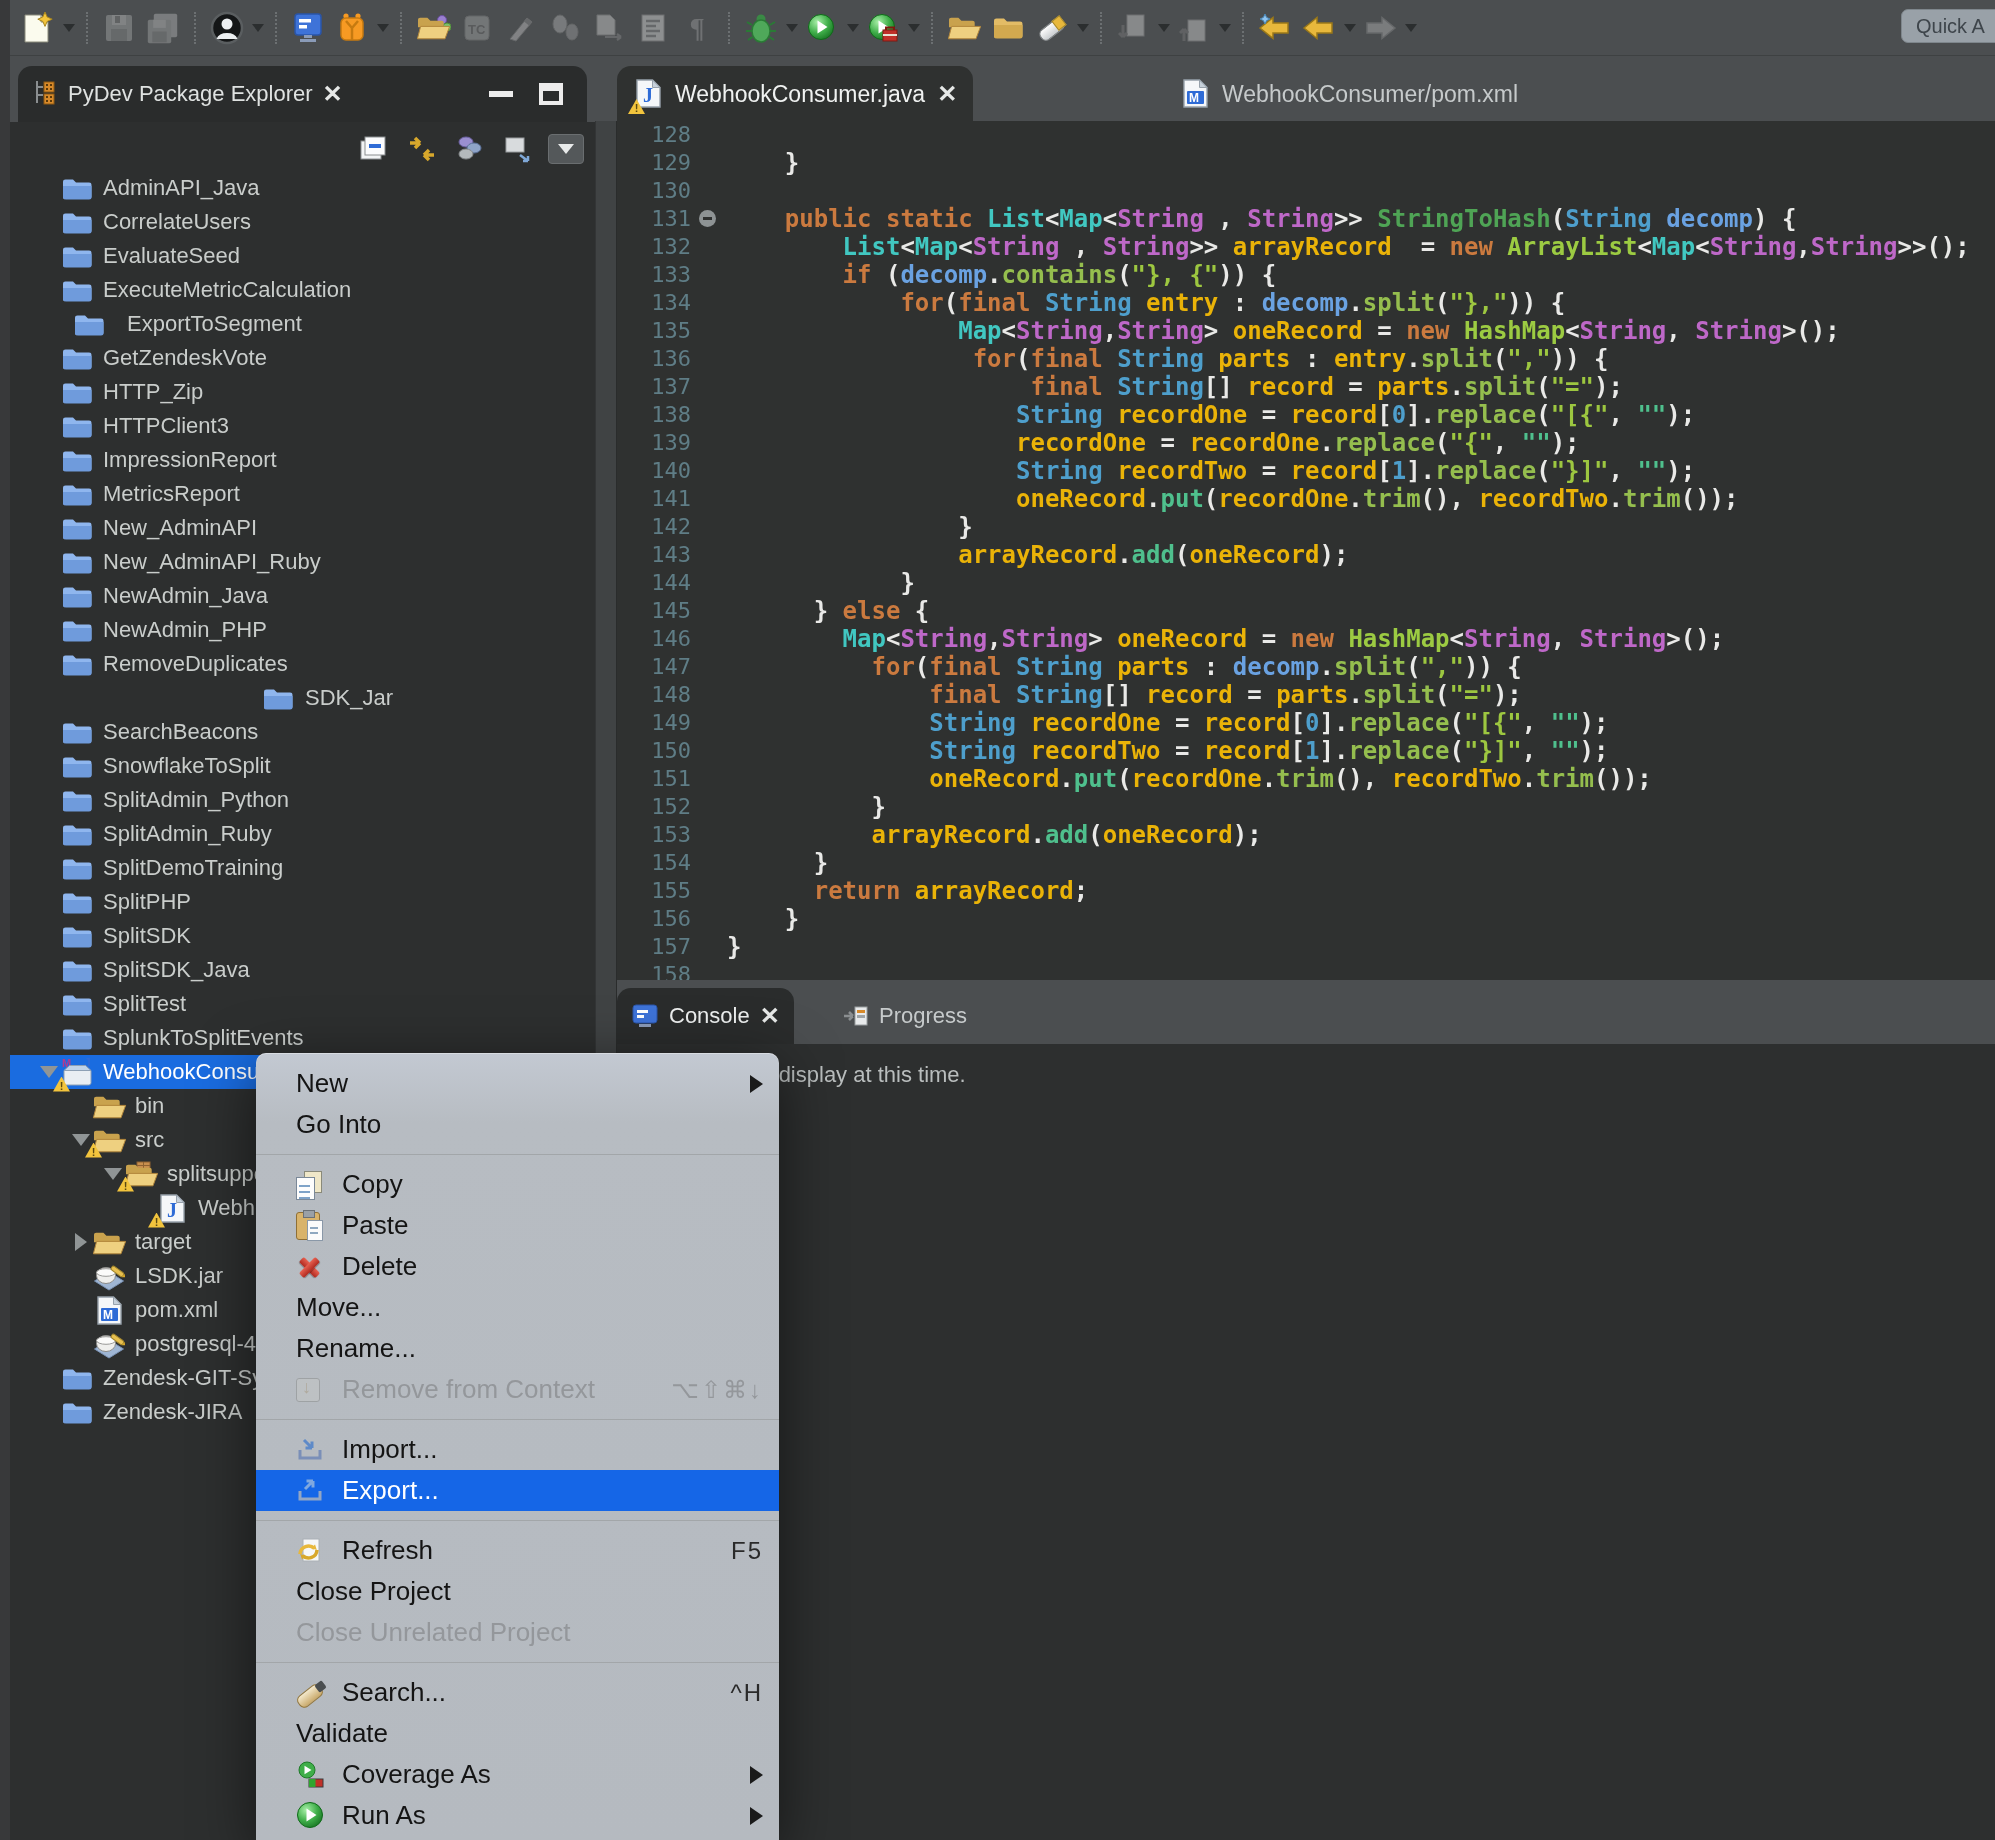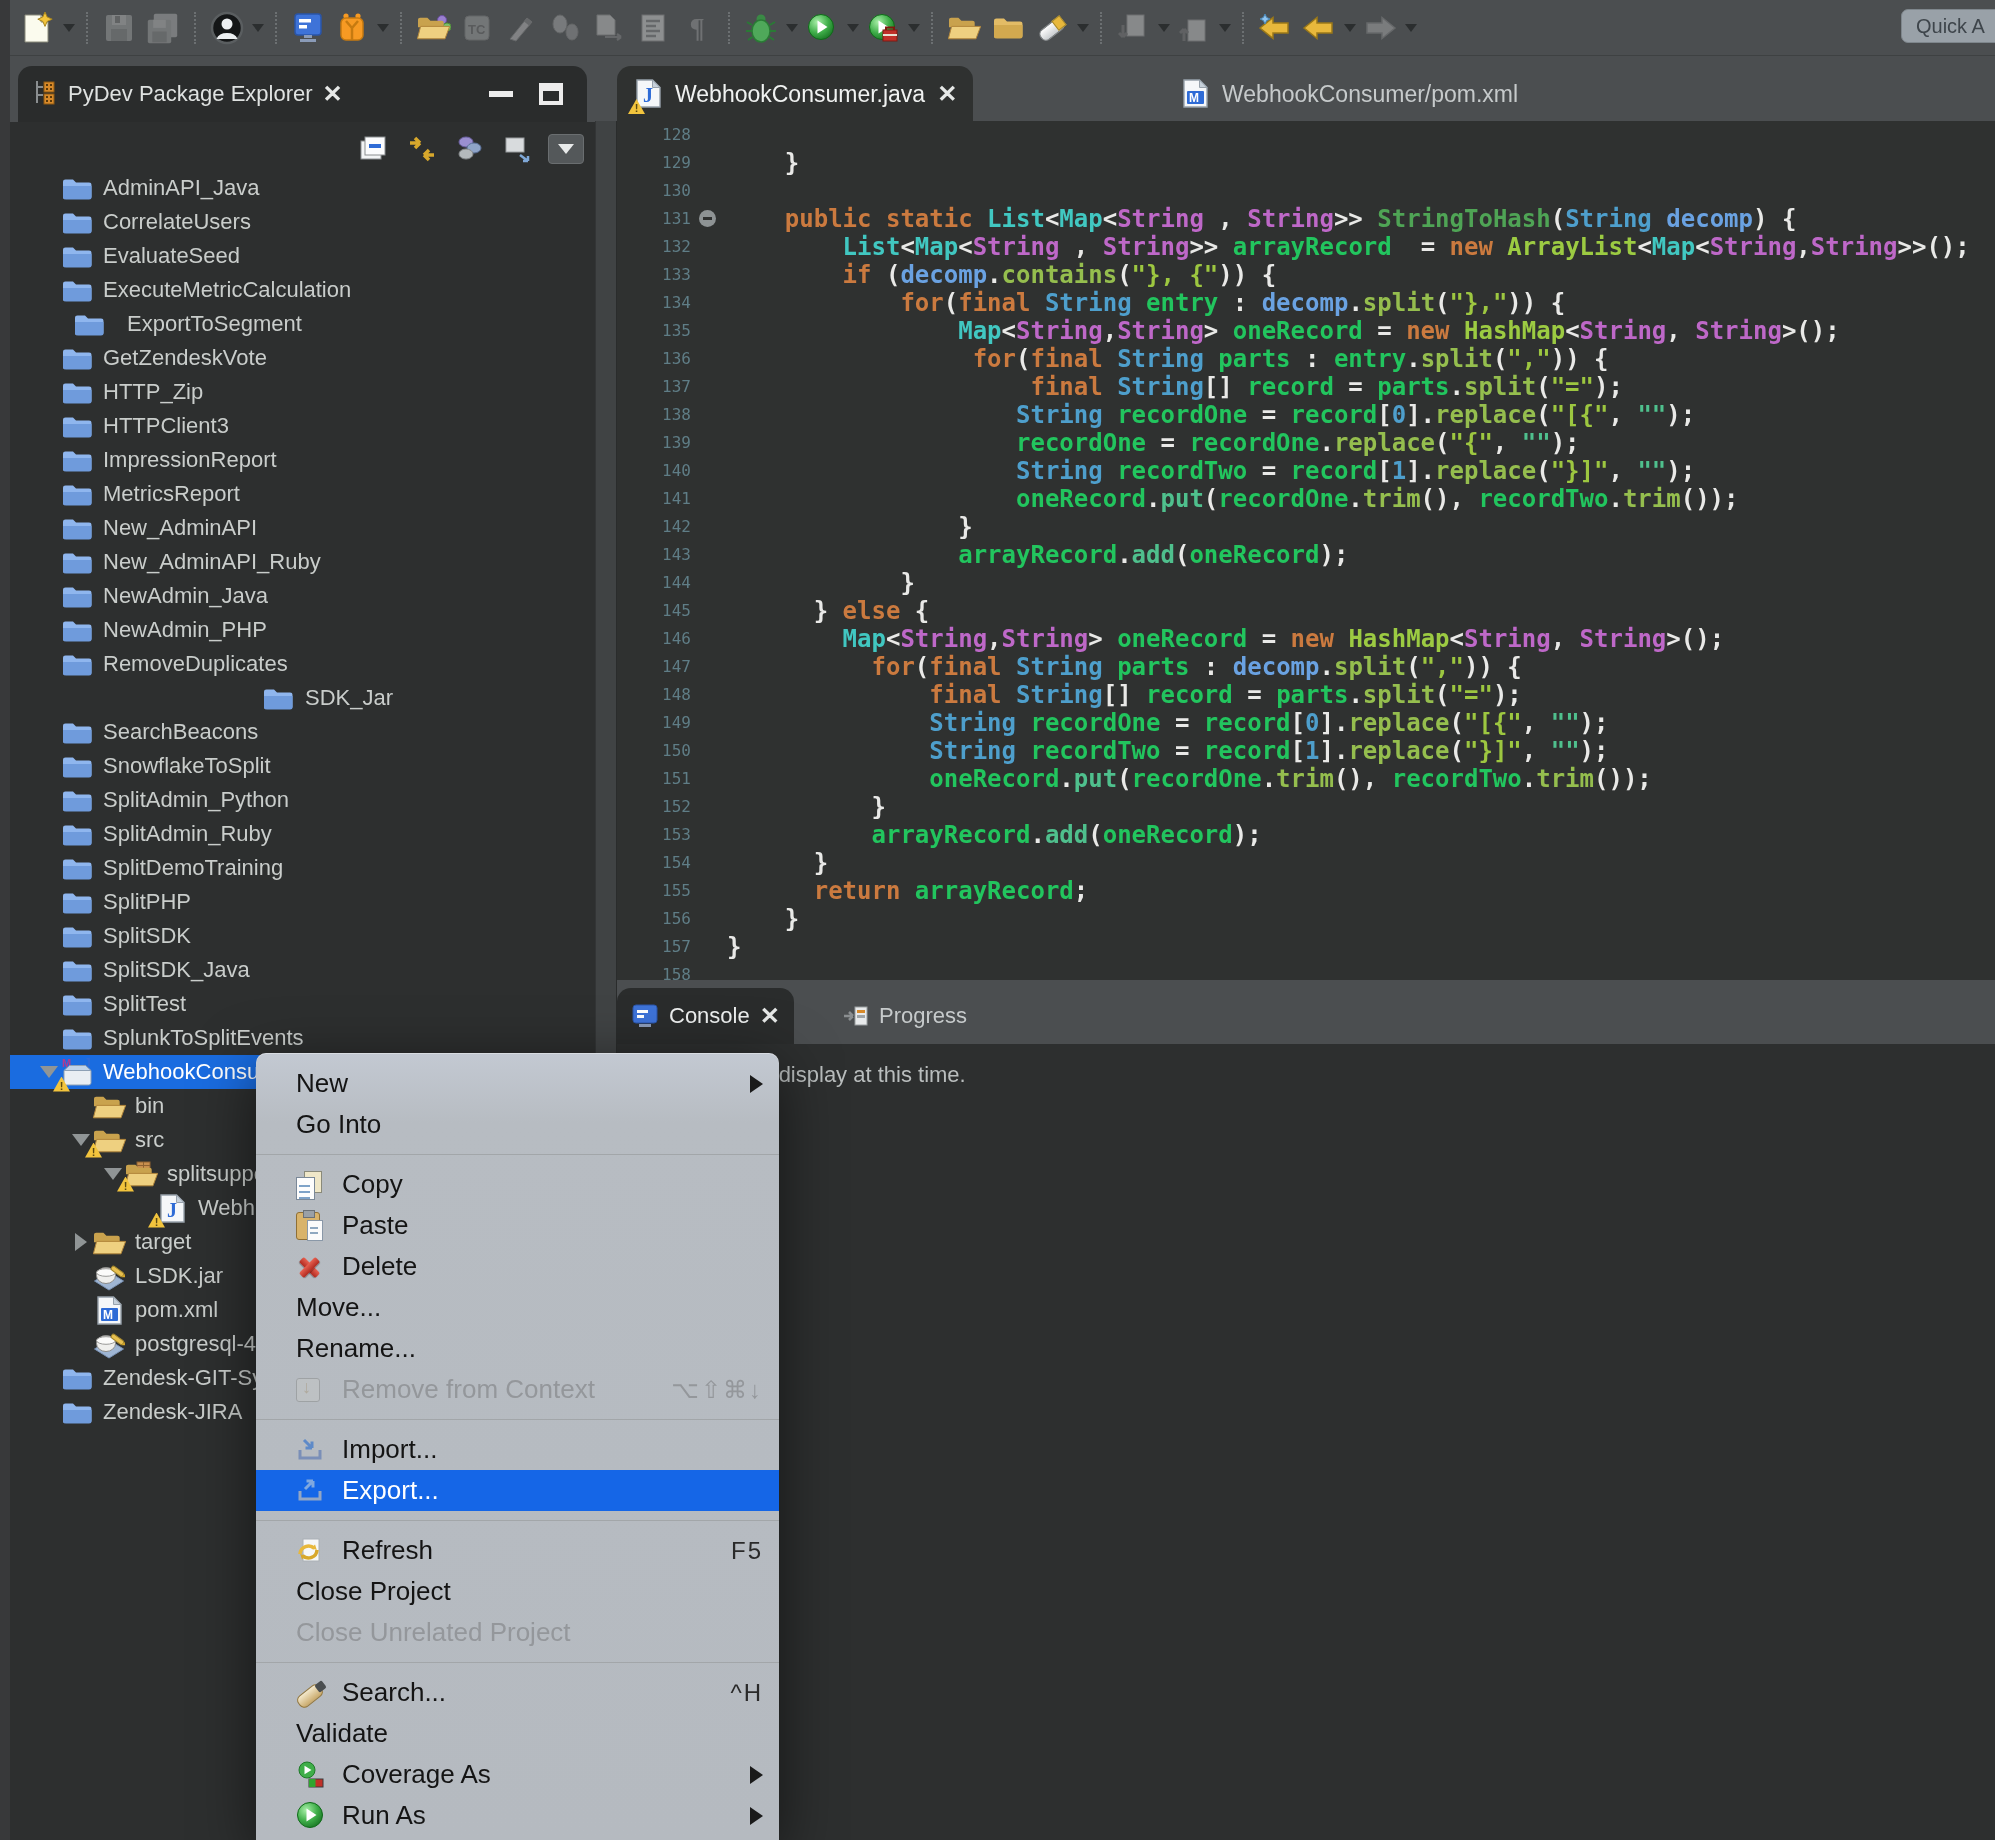--- a/index.html
+++ b/index.html
@@ -72,7 +72,7 @@
 
   #editor { left:617px; top:121px; width:1379px; height:859px; background:#2F3130; overflow:hidden; }
   .cline { display:flex; height:28px; line-height:28px; font-family:"DejaVu Sans Mono", monospace; }
-  .lnum { width:80px; flex:none; text-align:right; padding-right:6px; color:#5F7D86; font-size:16px; }
+  .lnum { width:80px; flex:none; text-align:right; padding-right:6px; color:#5F7D86; font-size:22px; }
   .lfold { width:30px; flex:none; position:relative; }
   .fold-m { position:absolute; left:2px; top:5px; width:17px; height:17px; border-radius:50%; background:#8E9394; }
   .fold-m:after { content:""; position:absolute; left:4px; top:7px; width:9px; height:3px; background:#2F3130; }

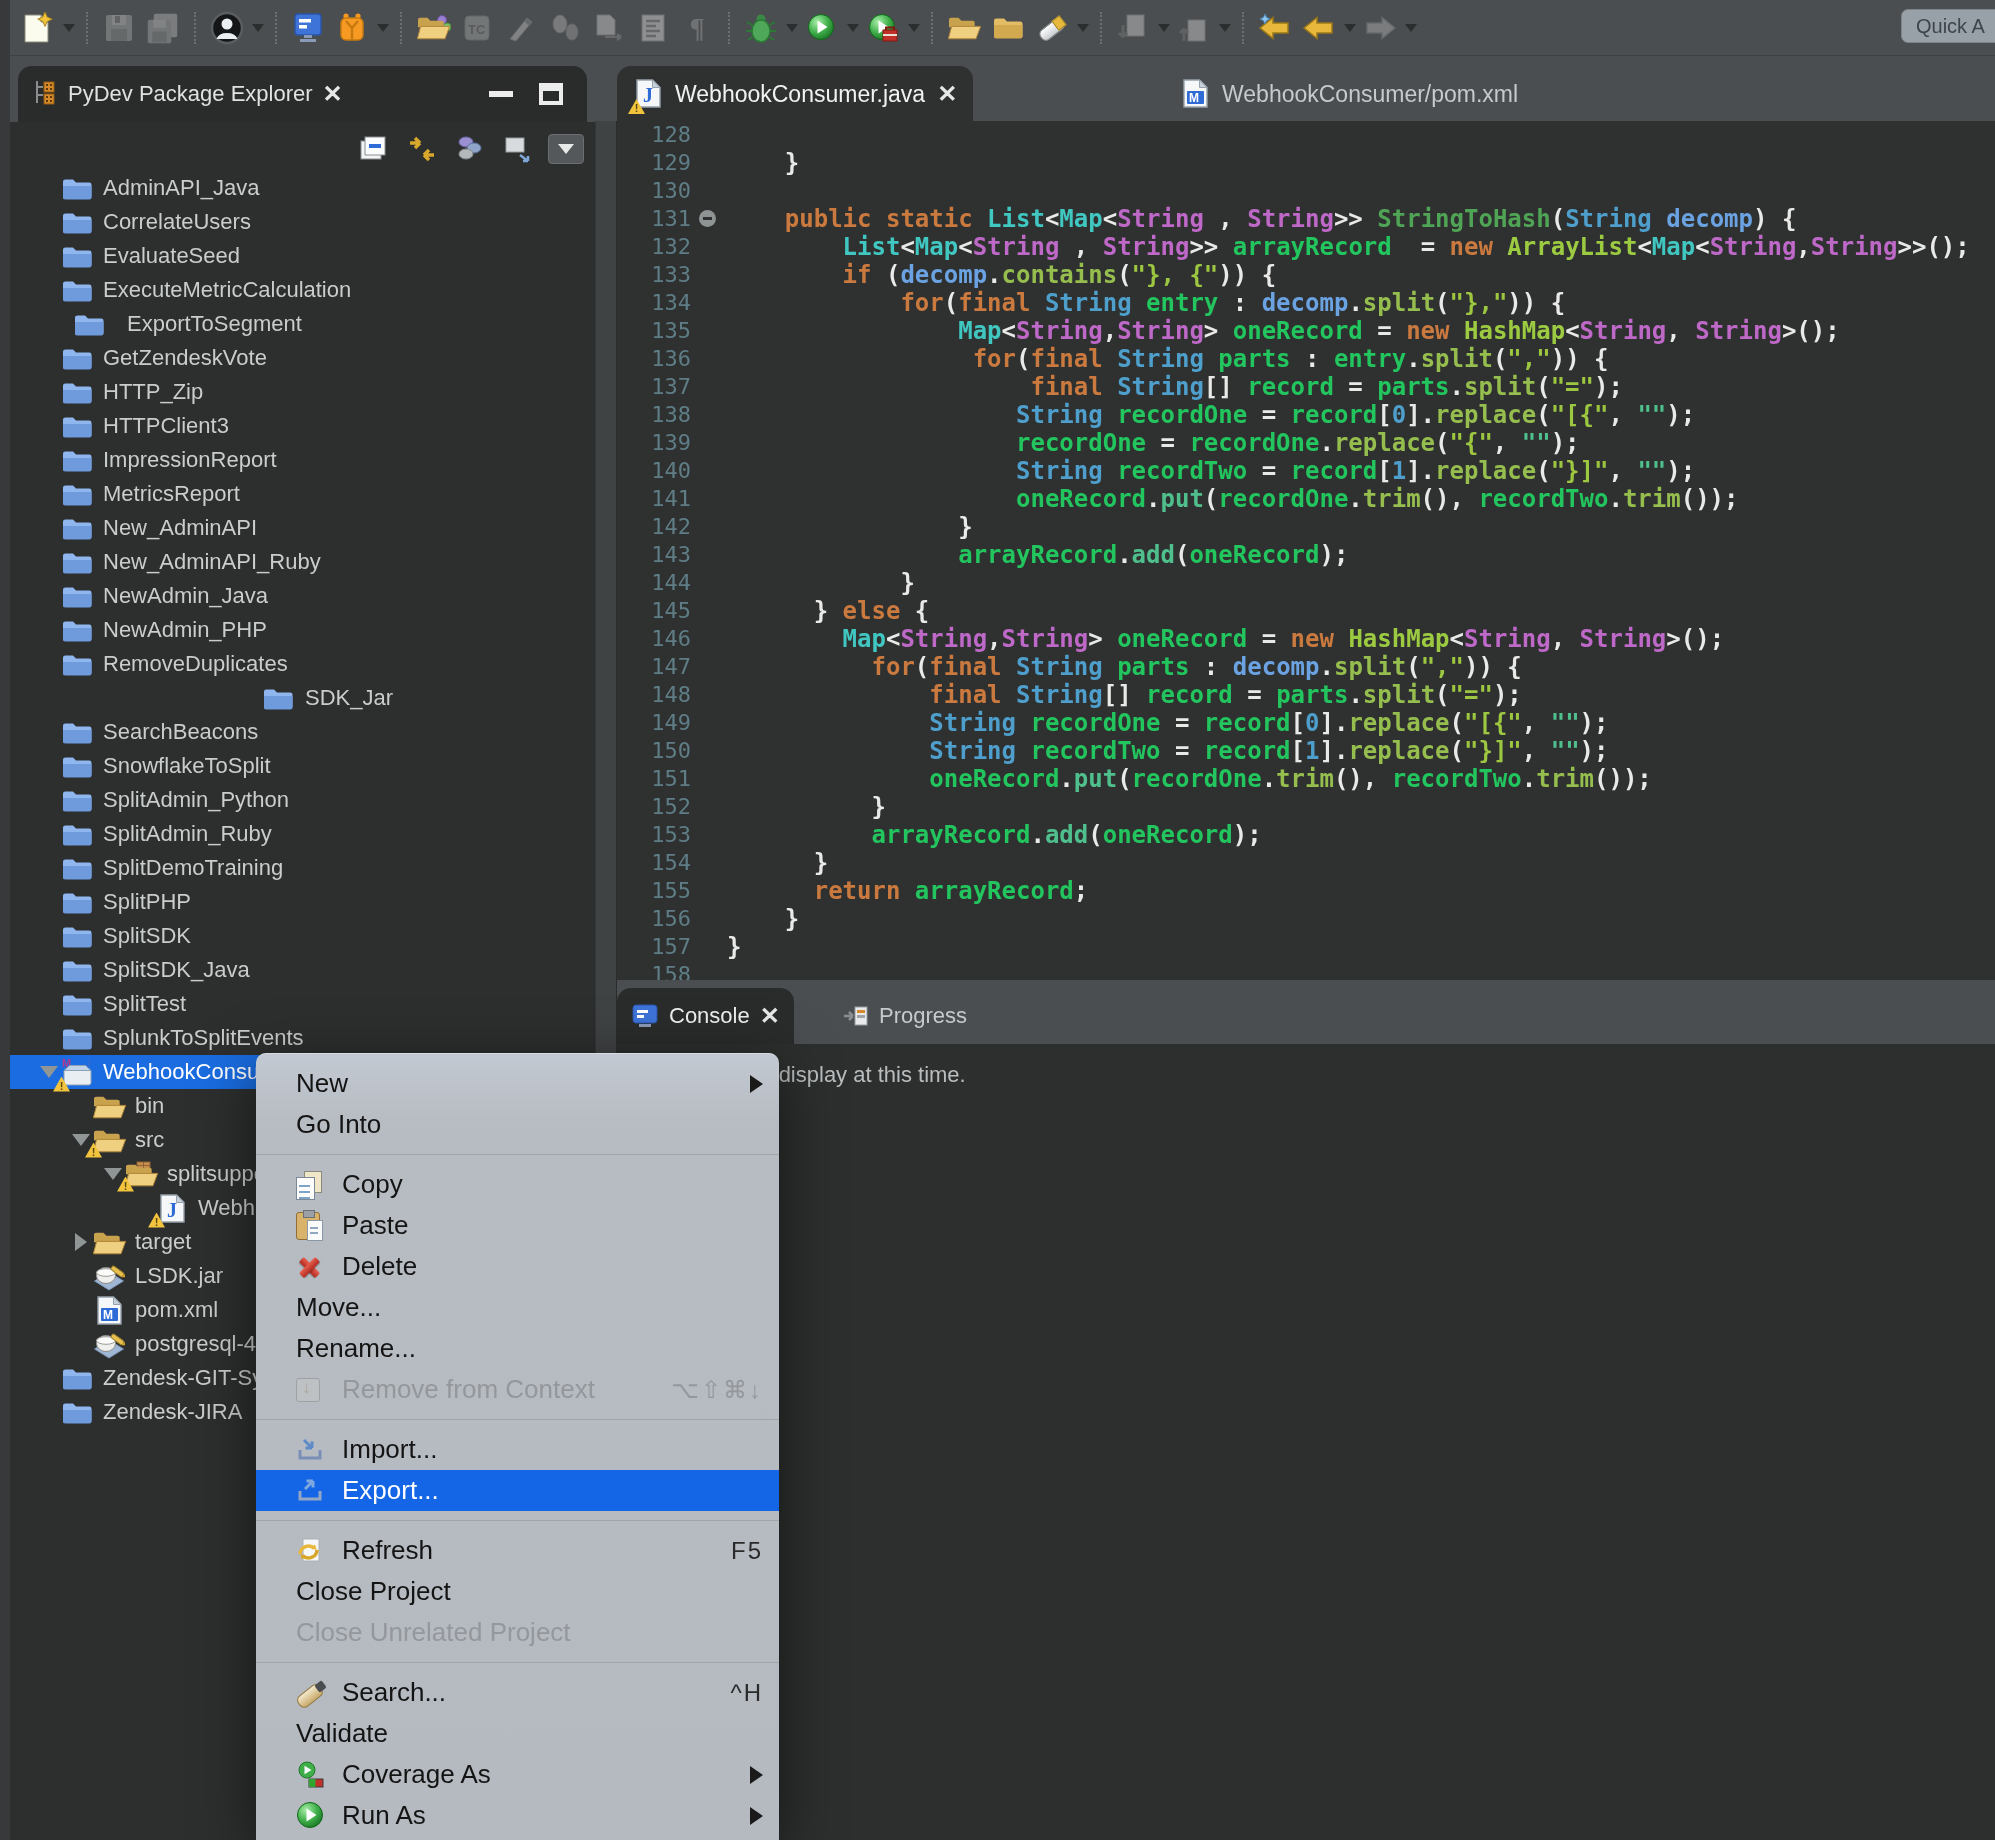--- a/index.html
+++ b/index.html
@@ -79,7 +79,7 @@
   .ctext { white-space:pre; font-size:24px; font-weight:bold; }
   .c-pl{color:#E9E9E7} .c-kw{color:#CB7A3F} .c-ty{color:#41C7C1} .c-gn{color:#BE68C8}
   .c-st{color:#4E9FCC} .c-pr{color:#6AA2E2} .c-dm{color:#4FA455} .c-me{color:#95BE4E}
-  .c-mi{color:#4FC08D} .c-sr{color:#9DC740} .c-va{color:#22c55e} .c-nu{color:#4E9FCC} .c-cl{color:#9CCB42}
+  .c-mi{color:#4FC08D} .c-sr{color:#9DC740} .c-va{color:#eab308} .c-nu{color:#4E9FCC} .c-cl{color:#9CCB42}
 
   
   #console-band { left:617px; top:980px; right:0; height:64px; background:#4B4E50; }

